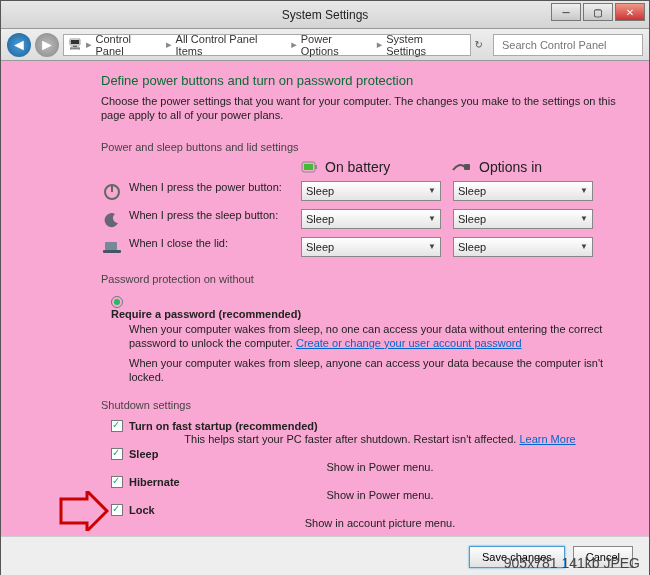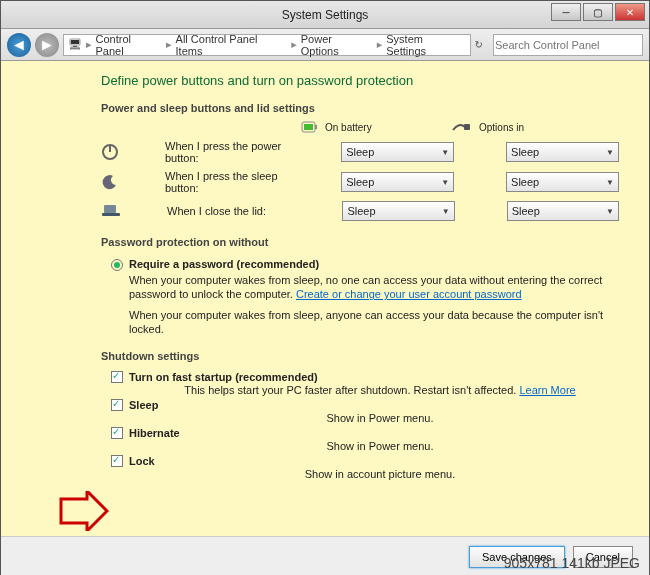--- a/index.html
+++ b/index.html
@@ -18,7 +18,7 @@
 .breadcrumb { flex: 1; height: 22px; background: #fff; border: 1px solid #aaa; display: flex; align-items: center; font-size: 11px; color: #333; padding: 0 4px; }
 .breadcrumb .sep { margin: 0 4px; color: #888; }
 .breadcrumb .bc-item { cursor: pointer; }
-.searchbox { width: 150px; height: 22px; border: 1px solid #aaa; background: #fff; margin-left: 6px; font-size: 11px; padding: 0 1px; color: #888; }
+.searchbox { width: 150px; height: 22px; border: 1px solid #aaa; background: #fff; margin-left: 6px; font-size: 11px; padding: 0 8px; color: #888; }
 .content { padding: 12px 18px 8px 100px; font-size: 11px; color: #222; height: 475px; overflow: hidden; }
 .page-title { color: #0a6a32; font-size: 13px; margin-bottom: 6px; }
 .page-desc { margin-bottom: 10px; line-height: 1.3; }

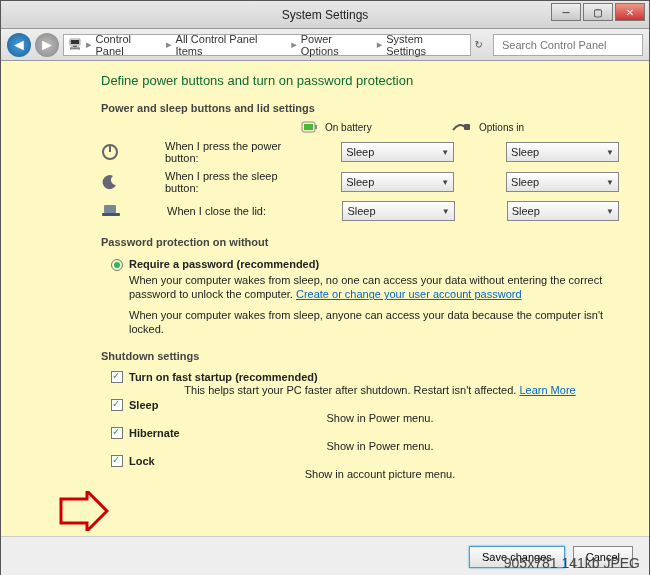--- a/index.html
+++ b/index.html
@@ -49,7 +49,7 @@
 .btn.primary { border: 1px solid #4a9ed8; box-shadow: 0 0 2px #4a9ed8; }
 .arrow-annot { position: absolute; left: 58px; top: 430px; pointer-events: none; }
 .meta { position: absolute; bottom: 4px; right: 10px; font-size: 14px; color: #444; }
-.content-wrap { position: relative; background: #fef9c3; }
+.content-wrap { position: relative; background: #f9a8d4; }
 </style>
 </head>
 <body>

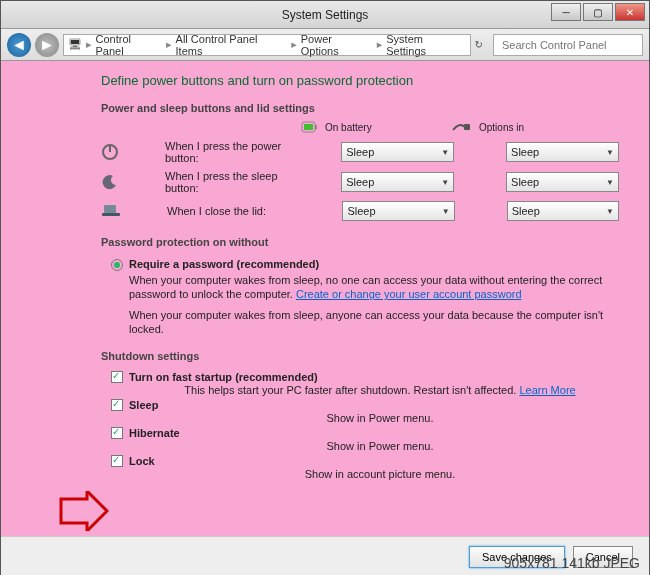--- a/index.html
+++ b/index.html
@@ -85,6 +85,7 @@
   <div class="content-wrap">
   <div class="content">
     <div class="page-title">Define power buttons and turn on password protection</div>
+    <div class="page-desc">Choose the power settings that you want for your computer. The changes you make to the settings on this page apply to all of your power plans.</div>
 
     <div class="section-labelwrap">
           <div class="section-label">Power and sleep buttons and lid settings</div>

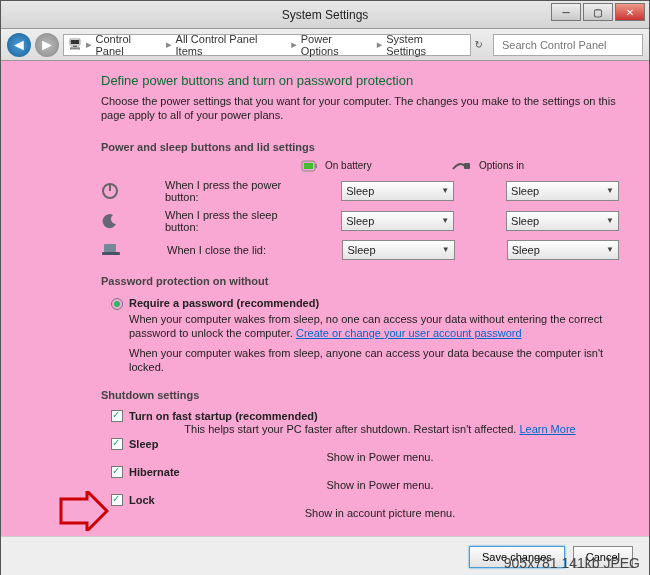--- a/index.html
+++ b/index.html
@@ -22,7 +22,7 @@
 .content { padding: 12px 18px 8px 100px; font-size: 11px; color: #222; height: 475px; overflow: hidden; }
 .page-title { color: #0a6a32; font-size: 13px; margin-bottom: 6px; }
 .page-desc { margin-bottom: 10px; line-height: 1.3; }
-.section-label { color: #444; font-size: 11px; position: relative; margin: 8px 0 6px 0; font-weight: bold; }
+.section-label { color: #444; font-size: 11px; position: relative; margin: 8px 0 6px 0; }
 .section-label::after { content: ""; position: absolute; top: 50%; left: 100%; margin-left: 8px; width: 500px; border-top: 1px solid #ccc; }
 .section-labelwrap { overflow: hidden; }
 .col-headers { display: flex; margin-left: 200px; }

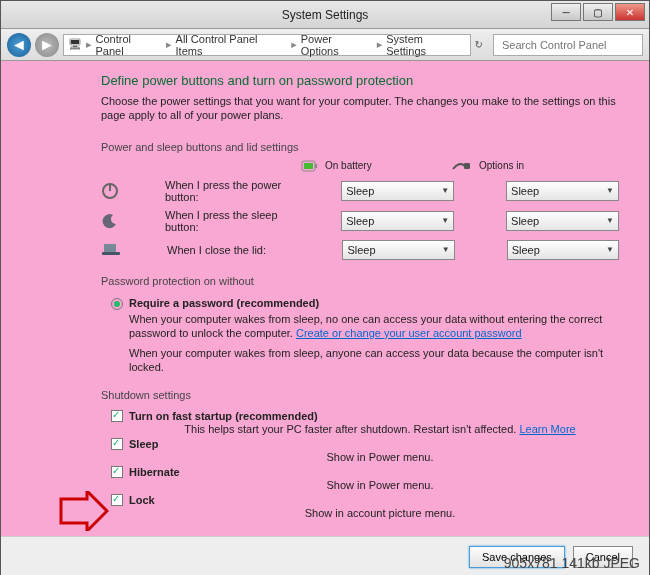--- a/index.html
+++ b/index.html
@@ -26,7 +26,7 @@
 .section-label::after { content: ""; position: absolute; top: 50%; left: 100%; margin-left: 8px; width: 500px; border-top: 1px solid #ccc; }
 .section-labelwrap { overflow: hidden; }
 .col-headers { display: flex; margin-left: 200px; }
-.col-head { width: 150px; display: flex; align-items: center; font-size: 10px; }
+.col-head { width: 150px; display: flex; align-items: center; font-size: 14px; }
 .col-head svg, .col-head .plugicon { margin-right: 6px; }
 .row { display: flex; align-items: center; margin: 6px 0; gap: 40px; }
 .row-icon { width: 22px; height: 22px; margin-right: 6px; display: flex; align-items: center; justify-content: center; }

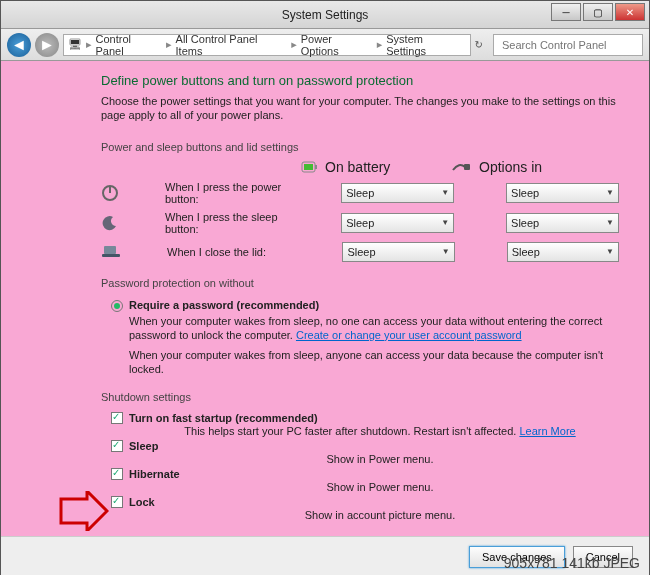--- a/index.html
+++ b/index.html
@@ -28,7 +28,7 @@
 .col-headers { display: flex; margin-left: 200px; }
 .col-head { width: 150px; display: flex; align-items: center; font-size: 14px; }
 .col-head svg, .col-head .plugicon { margin-right: 6px; }
-.row { display: flex; align-items: center; margin: 6px 0; gap: 40px; }
+.row { display: flex; margin: 6px 0; }
 .row-icon { width: 22px; height: 22px; margin-right: 6px; display: flex; align-items: center; justify-content: center; }
 .row-label { width: 172px; }
 .dropdown { width: 140px; height: 20px; border: 1px solid #888; background: linear-gradient(#fff,#e4e4e4); font-size: 11px; padding: 0 4px; display: flex; align-items: center; justify-content: space-between; margin-right: 12px; cursor: pointer; }

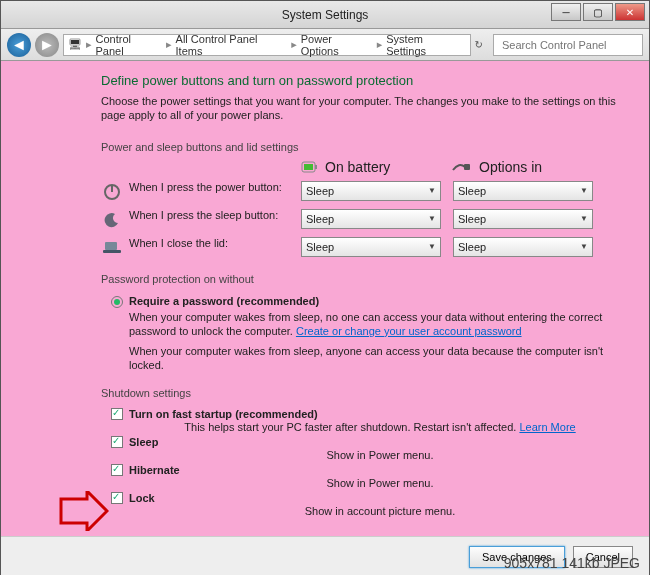--- a/index.html
+++ b/index.html
@@ -33,7 +33,7 @@
 .row-label { width: 172px; }
 .dropdown { width: 140px; height: 20px; border: 1px solid #888; background: linear-gradient(#fff,#e4e4e4); font-size: 11px; padding: 0 4px; display: flex; align-items: center; justify-content: space-between; margin-right: 12px; cursor: pointer; }
 .dropdown .arr { font-size: 8px; color: #444; }
-.radio-row { display: flex; align-items: flex-start; margin: 4px 0 2px 10px; }
+.radio-row { display: flex; align-items: flex-start; margin: 4px 0 2px 10px; flex-direction: column; }
 .radio { width: 12px; height: 12px; border: 1px solid #777; border-radius: 50%; margin-right: 6px; margin-top: 1px; position: relative; cursor: pointer; flex-shrink: 0; }
 .radio.checked::after { content: ""; position: absolute; width: 6px; height: 6px; background: #2b6; border-radius: 50%; top: 2px; left: 2px; }
 .radio-label { font-weight: bold; }

